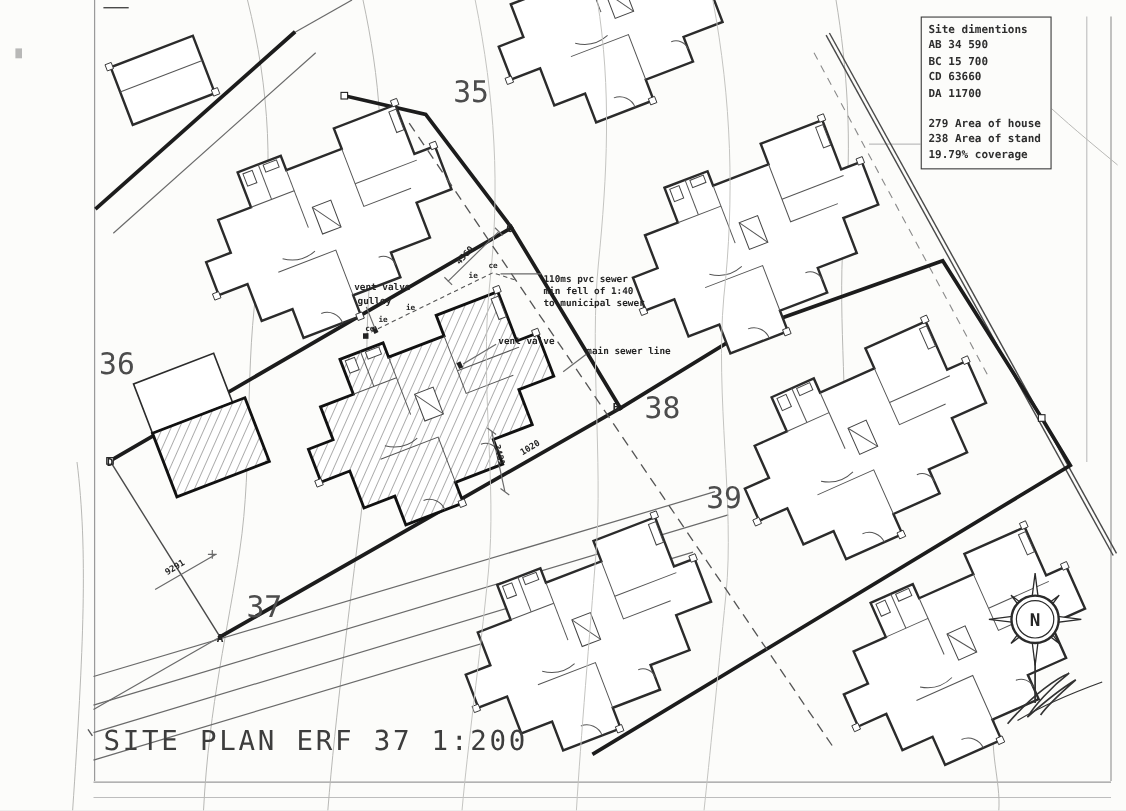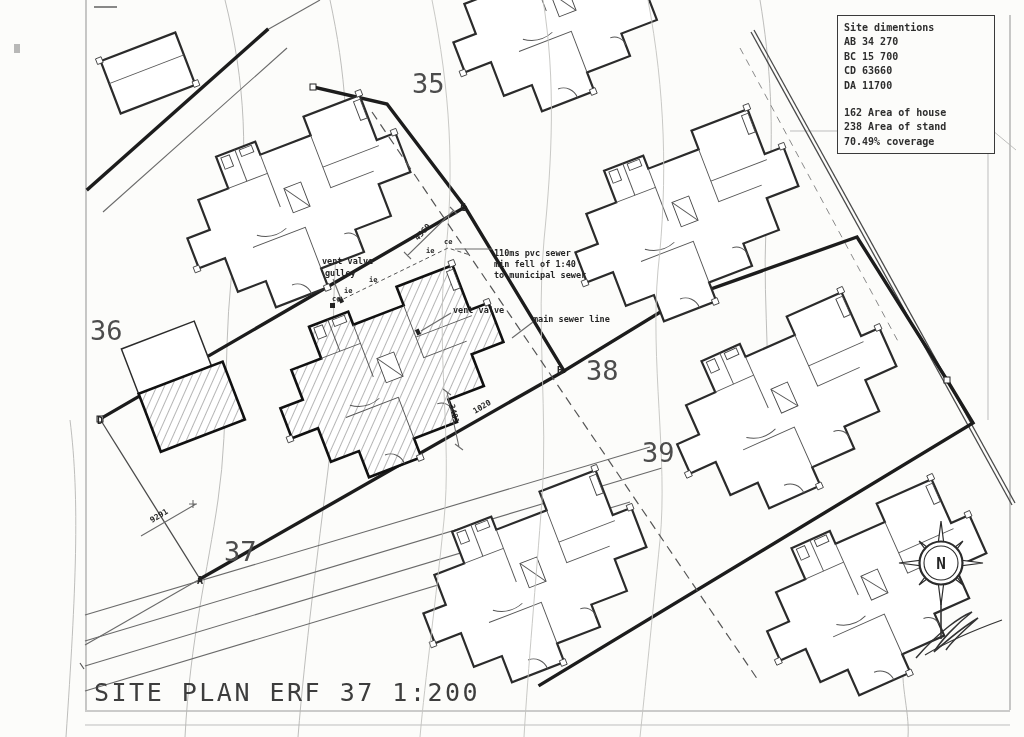--- a/index.html
+++ b/index.html
@@ -10,7 +10,7 @@
   .sheet svg{position:absolute;left:0;top:0;}
   
   .tblock{
-    position:absolute;left:837px;top:15px;width:158px;height:139px;
+    position:absolute;left:837px;top:15px;width:119px;height:139px;
     border:1.3px solid #3a3a3a;background:#fcfcfa;box-sizing:border-box;
     padding:5px 0 0 6px;font-size:10px;font-weight:700;line-height:14.4px;
     color:#2e2e2e;letter-spacing:0px;white-space:nowrap;

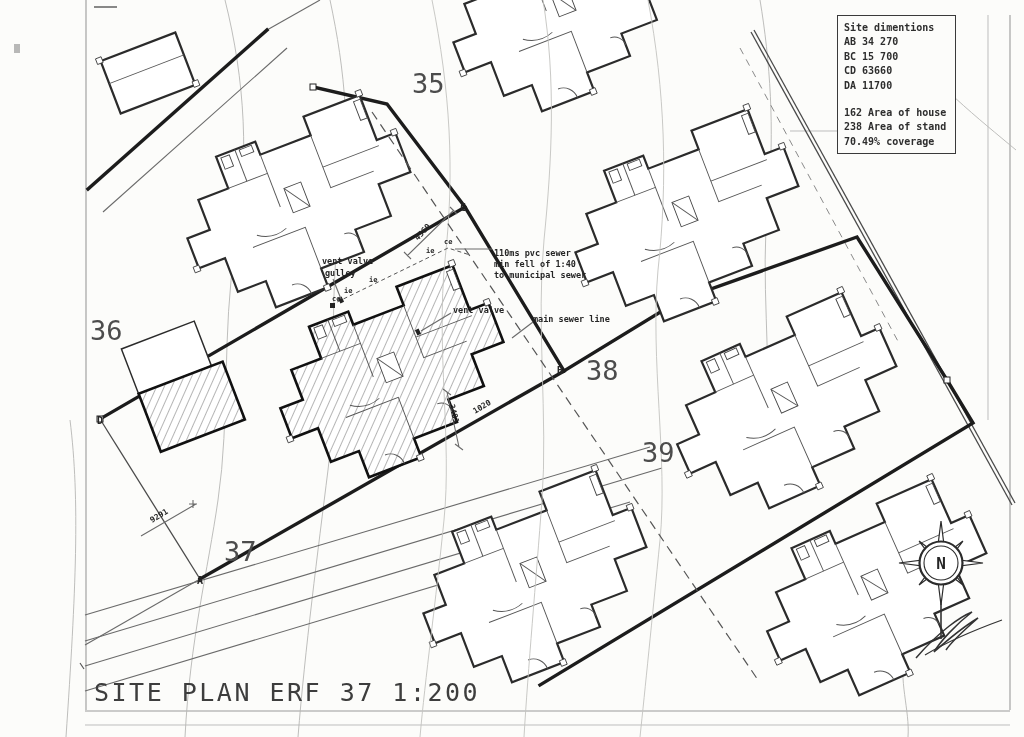--- a/index.html
+++ b/index.html
@@ -252,7 +252,7 @@
 
 <div class="tblock">
   <div>Site dimentions</div>
-  <div>AB 34 270</div>
+  <div>AB 34 590</div>
   <div>BC 15 700</div>
   <div>CD 63660</div>
   <div>DA 11700</div>

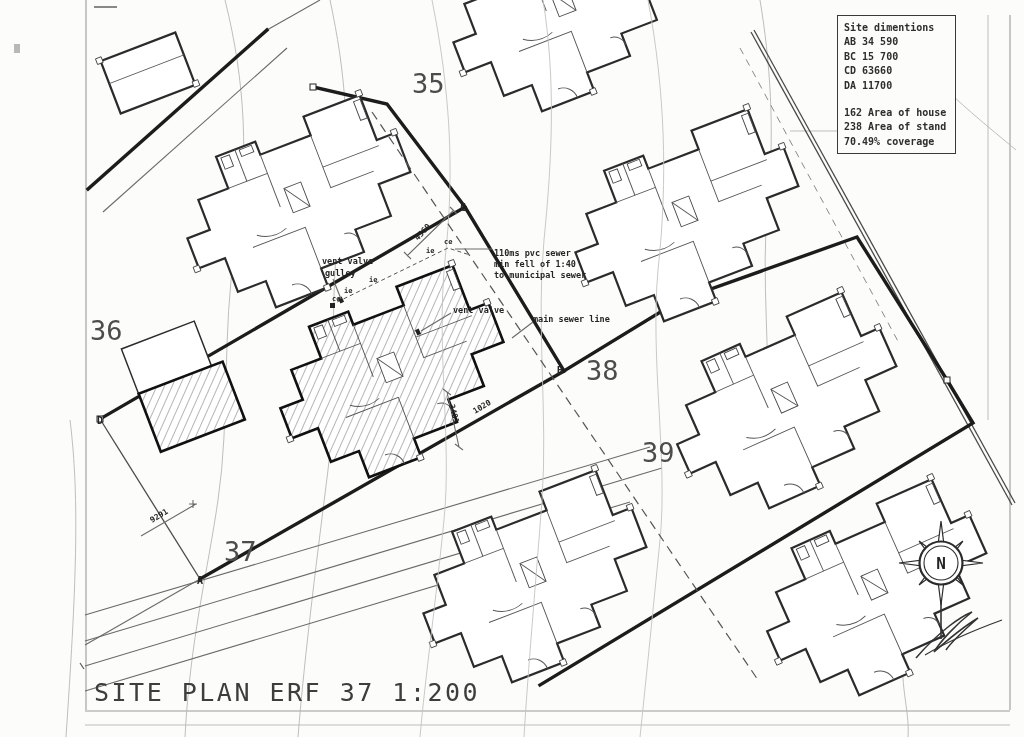--- a/index.html
+++ b/index.html
@@ -257,7 +257,7 @@
   <div>CD 63660</div>
   <div>DA 11700</div>
   <div class="gap"></div>
-  <div>162 Area of house</div>
+  <div>279 Area of house</div>
   <div>238 Area of stand</div>
   <div>70.49% coverage</div>
 </div>

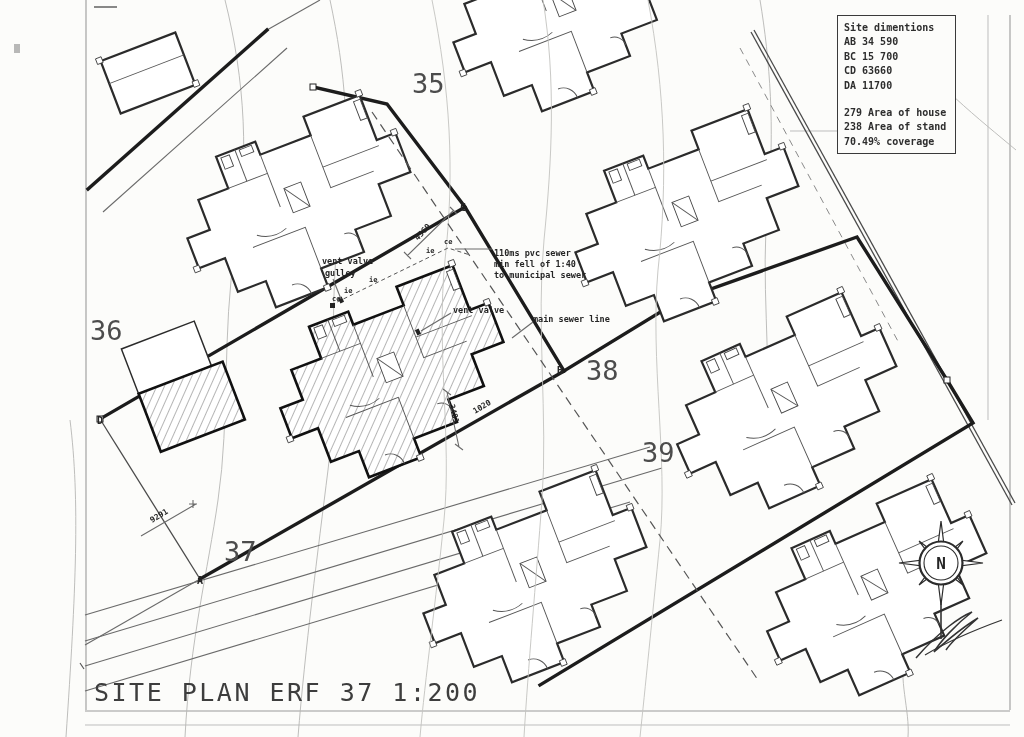--- a/index.html
+++ b/index.html
@@ -259,7 +259,7 @@
   <div class="gap"></div>
   <div>279 Area of house</div>
   <div>238 Area of stand</div>
-  <div>70.49% coverage</div>
+  <div>19.79% coverage</div>
 </div>
 
 <div class="main-title">SITE PLAN ERF 37 1:200</div>

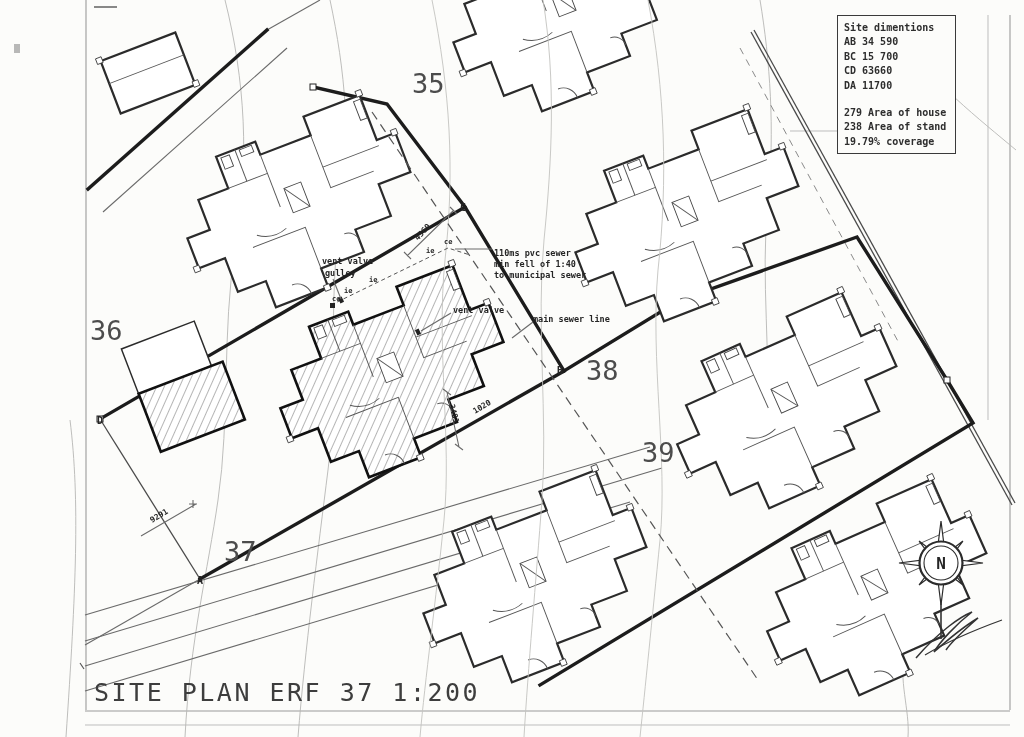--- a/index.html
+++ b/index.html
@@ -19,7 +19,7 @@
   
   .main-title{
     position:absolute;left:94px;top:659px;font-size:25px;letter-spacing:2.5px;
-    color:#3d3d3d;font-weight:400;white-space:nowrap;margin-top:19px;
+    color:#3d3d3d;font-weight:400;white-space:nowrap;
   }
   
   .ctr{stroke:#b7b7b4;stroke-width:.9;fill:none;}

